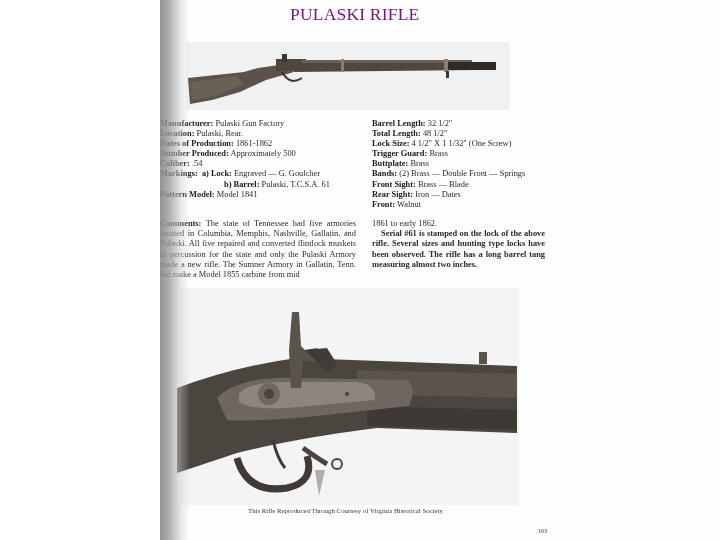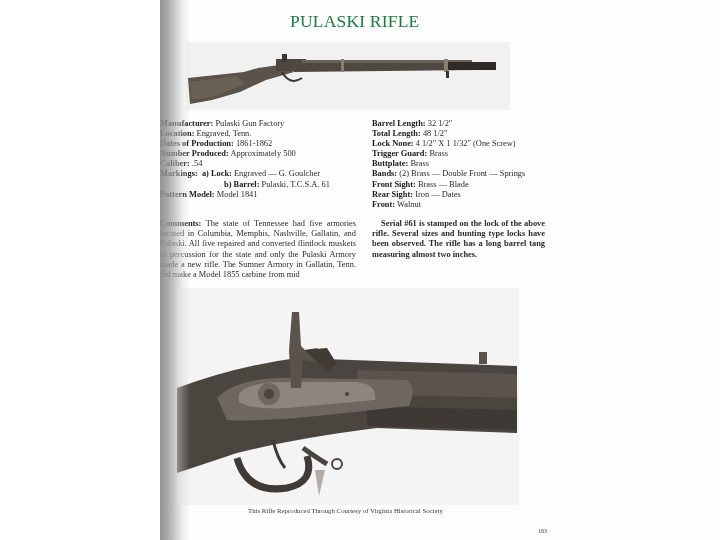--- a/index.html
+++ b/index.html
@@ -8,7 +8,7 @@
   .page { position:absolute; left:160px; top:0; width:560px; height:540px; background:#fdfdfd; }
   .gutter { position:absolute; left:160px; top:0; width:22px; height:540px;
             background:linear-gradient(to right,#8e8e8e 0%,#b9b9b9 35%,#e6e6e6 75%,#fdfdfd 100%); }
-  .title { position:absolute; left:290px; top:11px; font-size:17.5px; letter-spacing:0.2px; color:#15803d; }
+  .title { position:absolute; left:290px; top:4px; font-size:17.5px; letter-spacing:0.2px; color:#701a75; }
   .photo-top { position:absolute; left:186px; top:42px; width:324px; height:68px; background:#f1f1f1; overflow:hidden; }
   .photo-bottom { position:absolute; left:177px; top:288px; width:342px; height:217px; background:#f4f4f4; overflow:hidden; }
   .specs { position:absolute; font-size:8.4px; line-height:10.1px; }

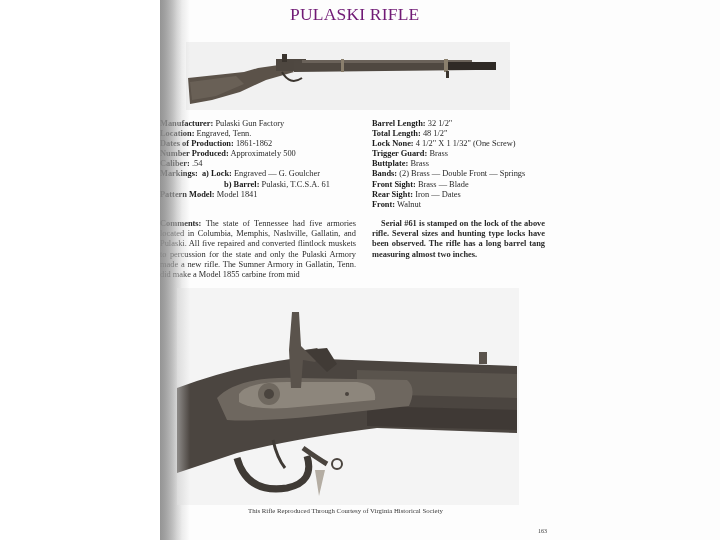--- a/index.html
+++ b/index.html
@@ -60,7 +60,7 @@
 
 <div class="specs specs-left">
   <div class="row"><b>Manufacturer:</b><span> Pulaski Gun Factory</span></div>
-  <div class="row"><b>Location:</b><span> Engraved, Tenn.</span></div>
+  <div class="row"><b>Location:</b><span> Pulaski, Rear.</span></div>
   <div class="row"><b>Dates of Production:</b><span> 1861-1862</span></div>
   <div class="row"><b>Number Produced:</b><span> Approximately 500</span></div>
   <div class="row"><b>Caliber:</b><span> .54</span></div>

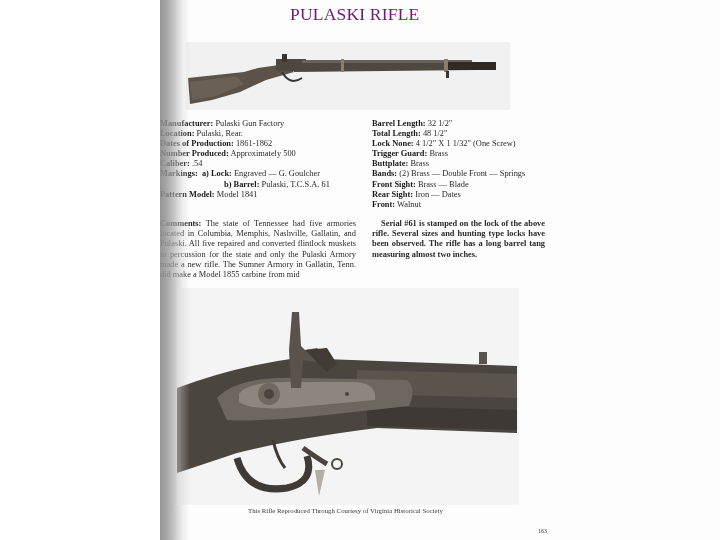--- a/index.html
+++ b/index.html
@@ -72,7 +72,7 @@
 <div class="specs specs-right">
   <div class="row"><b>Barrel Length:</b><span> 32 1/2"</span></div>
   <div class="row"><b>Total Length:</b><span> 48 1/2"</span></div>
-  <div class="row"><b>Lock None:</b><span> 4 1/2" X 1 1/32" (One Screw)</span></div>
+  <div class="row"><b>Lock Size:</b><span> 4 1/2" X 1 1/32" (One Screw)</span></div>
   <div class="row"><b>Trigger Guard:</b><span> Brass</span></div>
   <div class="row"><b>Buttplate:</b><span> Brass</span></div>
   <div class="row"><b>Bands:</b><span> (2) Brass — Double Front — Springs</span></div>

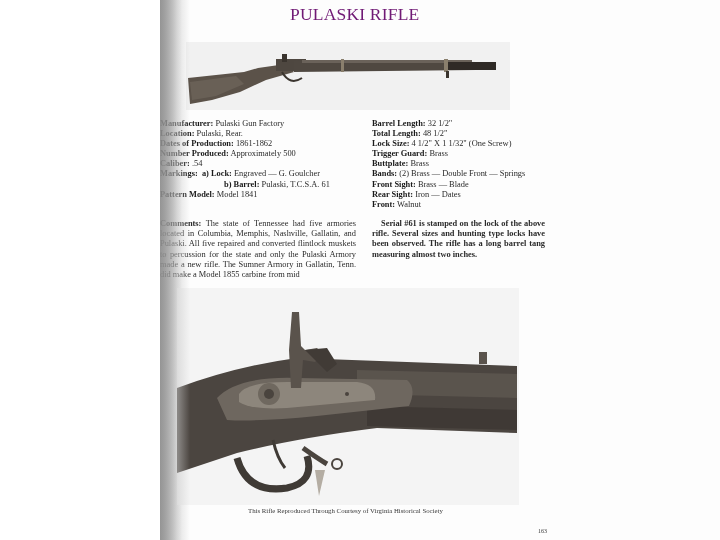--- a/index.html
+++ b/index.html
@@ -86,6 +86,7 @@
 </div>
 
 <div class="body-text col-right">
+  <div>1861 to early 1862.</div>
   <div class="indent">Serial #61 is stamped on the lock of the above rifle. Several sizes and hunting type locks have been observed. The rifle has a long barrel tang measuring almost two inches.</div>
 </div>
 

